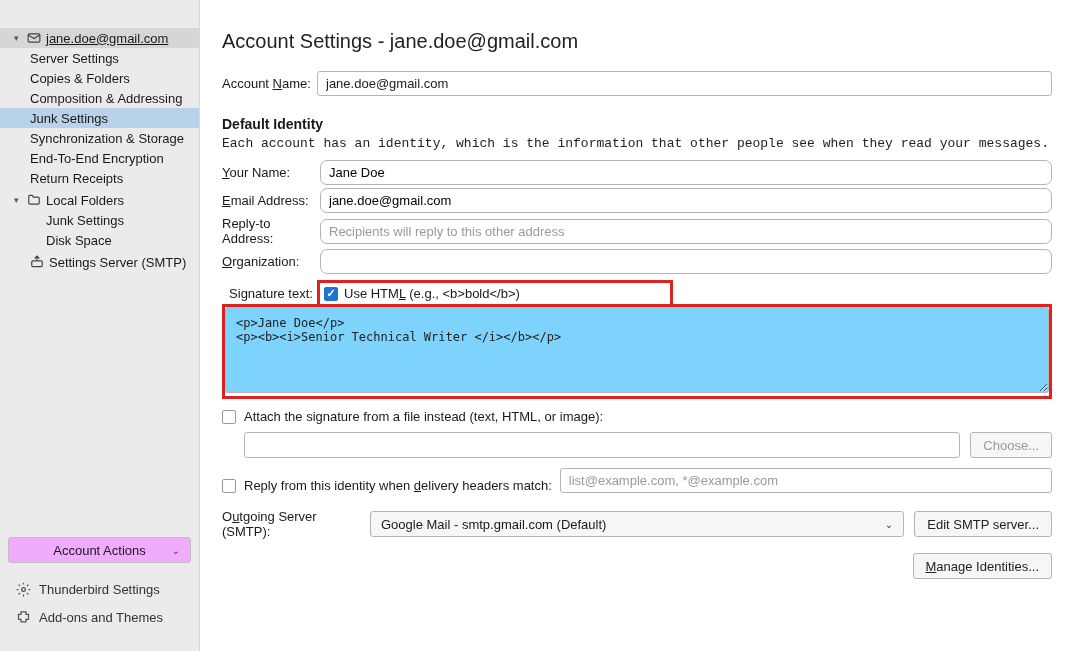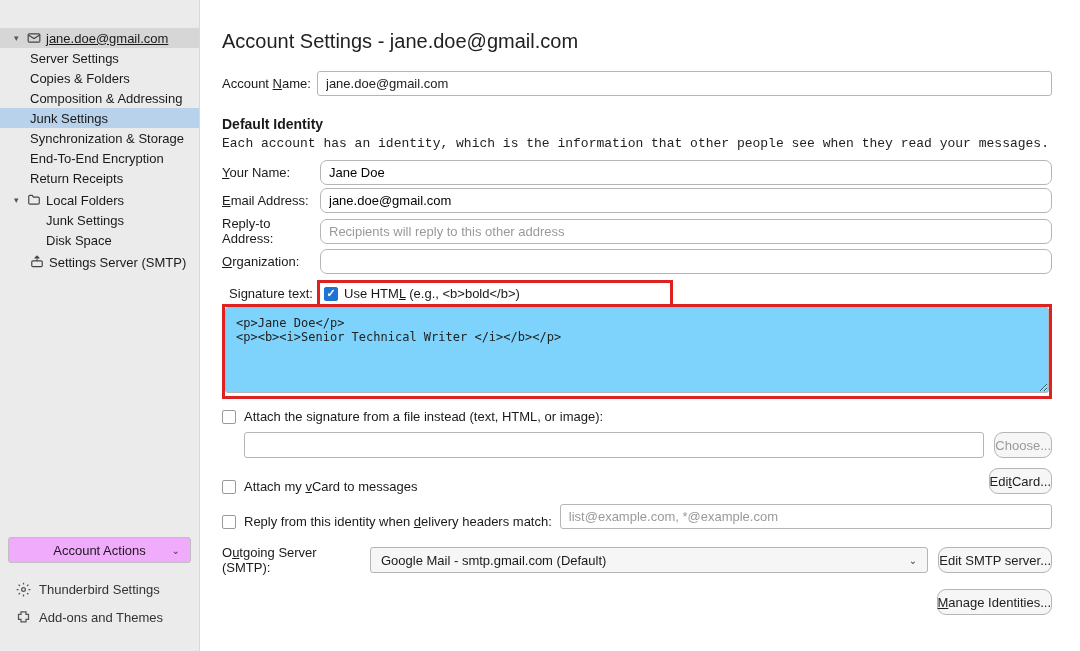--- a/index.html
+++ b/index.html
@@ -52,7 +52,7 @@
   .ck-row .spacer { flex: 1; }
   .ck-row input[type="text"].inline { flex: 1; height: 25px; border: 1px solid #b5b5b5; border-radius: 3px; padding: 0 8px; font-size: 13px; }
   .ck-row input[type="text"].inline::placeholder { color: #9a9a9a; }
-  .btn { height: 26px; border: 1px solid #b5b5b5; border-radius: 9px; background: #f6f6f6; padding: 0 0; font-size: 13px; color: #222; display: inline-flex; align-items: center; justify-content: center; }
+  .btn { height: 26px; border: 1px solid #b5b5b5; border-radius: 3px; background: #f6f6f6; padding: 0 12px; font-size: 13px; color: #222; display: inline-flex; align-items: center; justify-content: center; }
   .btn.disabled { color: #9a9a9a; background: #f6f6f6; }
   .file-input-row { display: flex; gap: 10px; margin-top: 8px; }
   .file-input-row input { flex: 1; height: 26px; border: 1px solid #b5b5b5; border-radius: 3px; padding: 0 8px; font-size: 13px; }

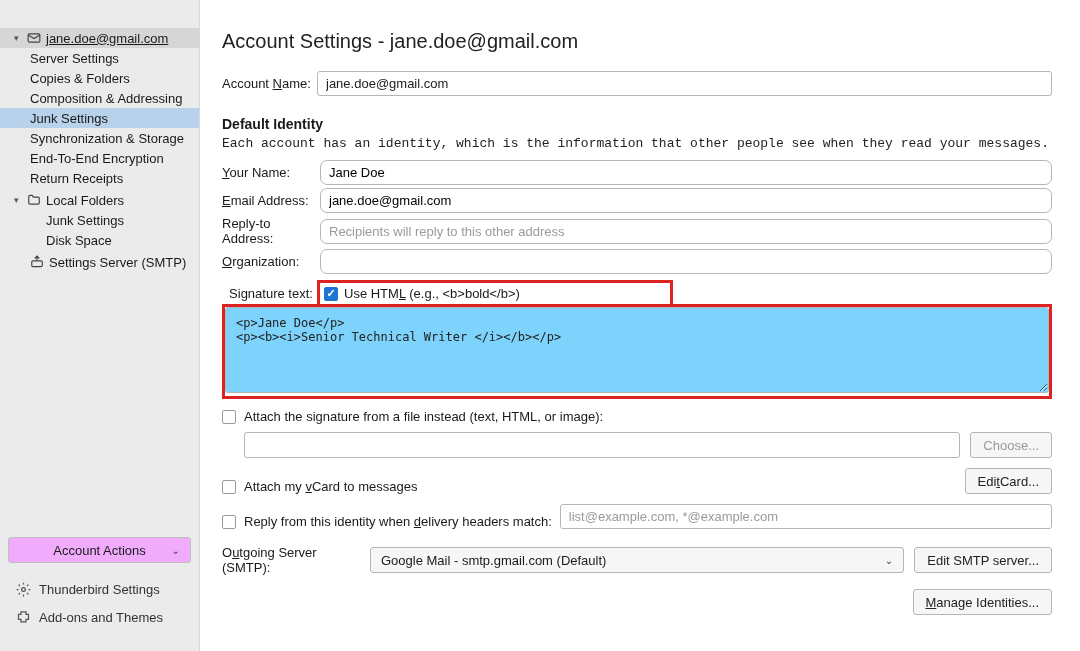--- a/index.html
+++ b/index.html
@@ -205,12 +205,6 @@
       <span class="btn disabled">Choose...</span>
     </div>
 
-    <div class="ck-row">
-      <span class="checkbox"></span>
-      <span>Attach my <span class="u">v</span>Card to messages</span>
-      <span class="spacer"></span>
-      <span class="btn">Edi<span class="u">t</span> Card...</span>
-    </div>
 
     <div class="ck-row">
       <span class="checkbox"></span>

